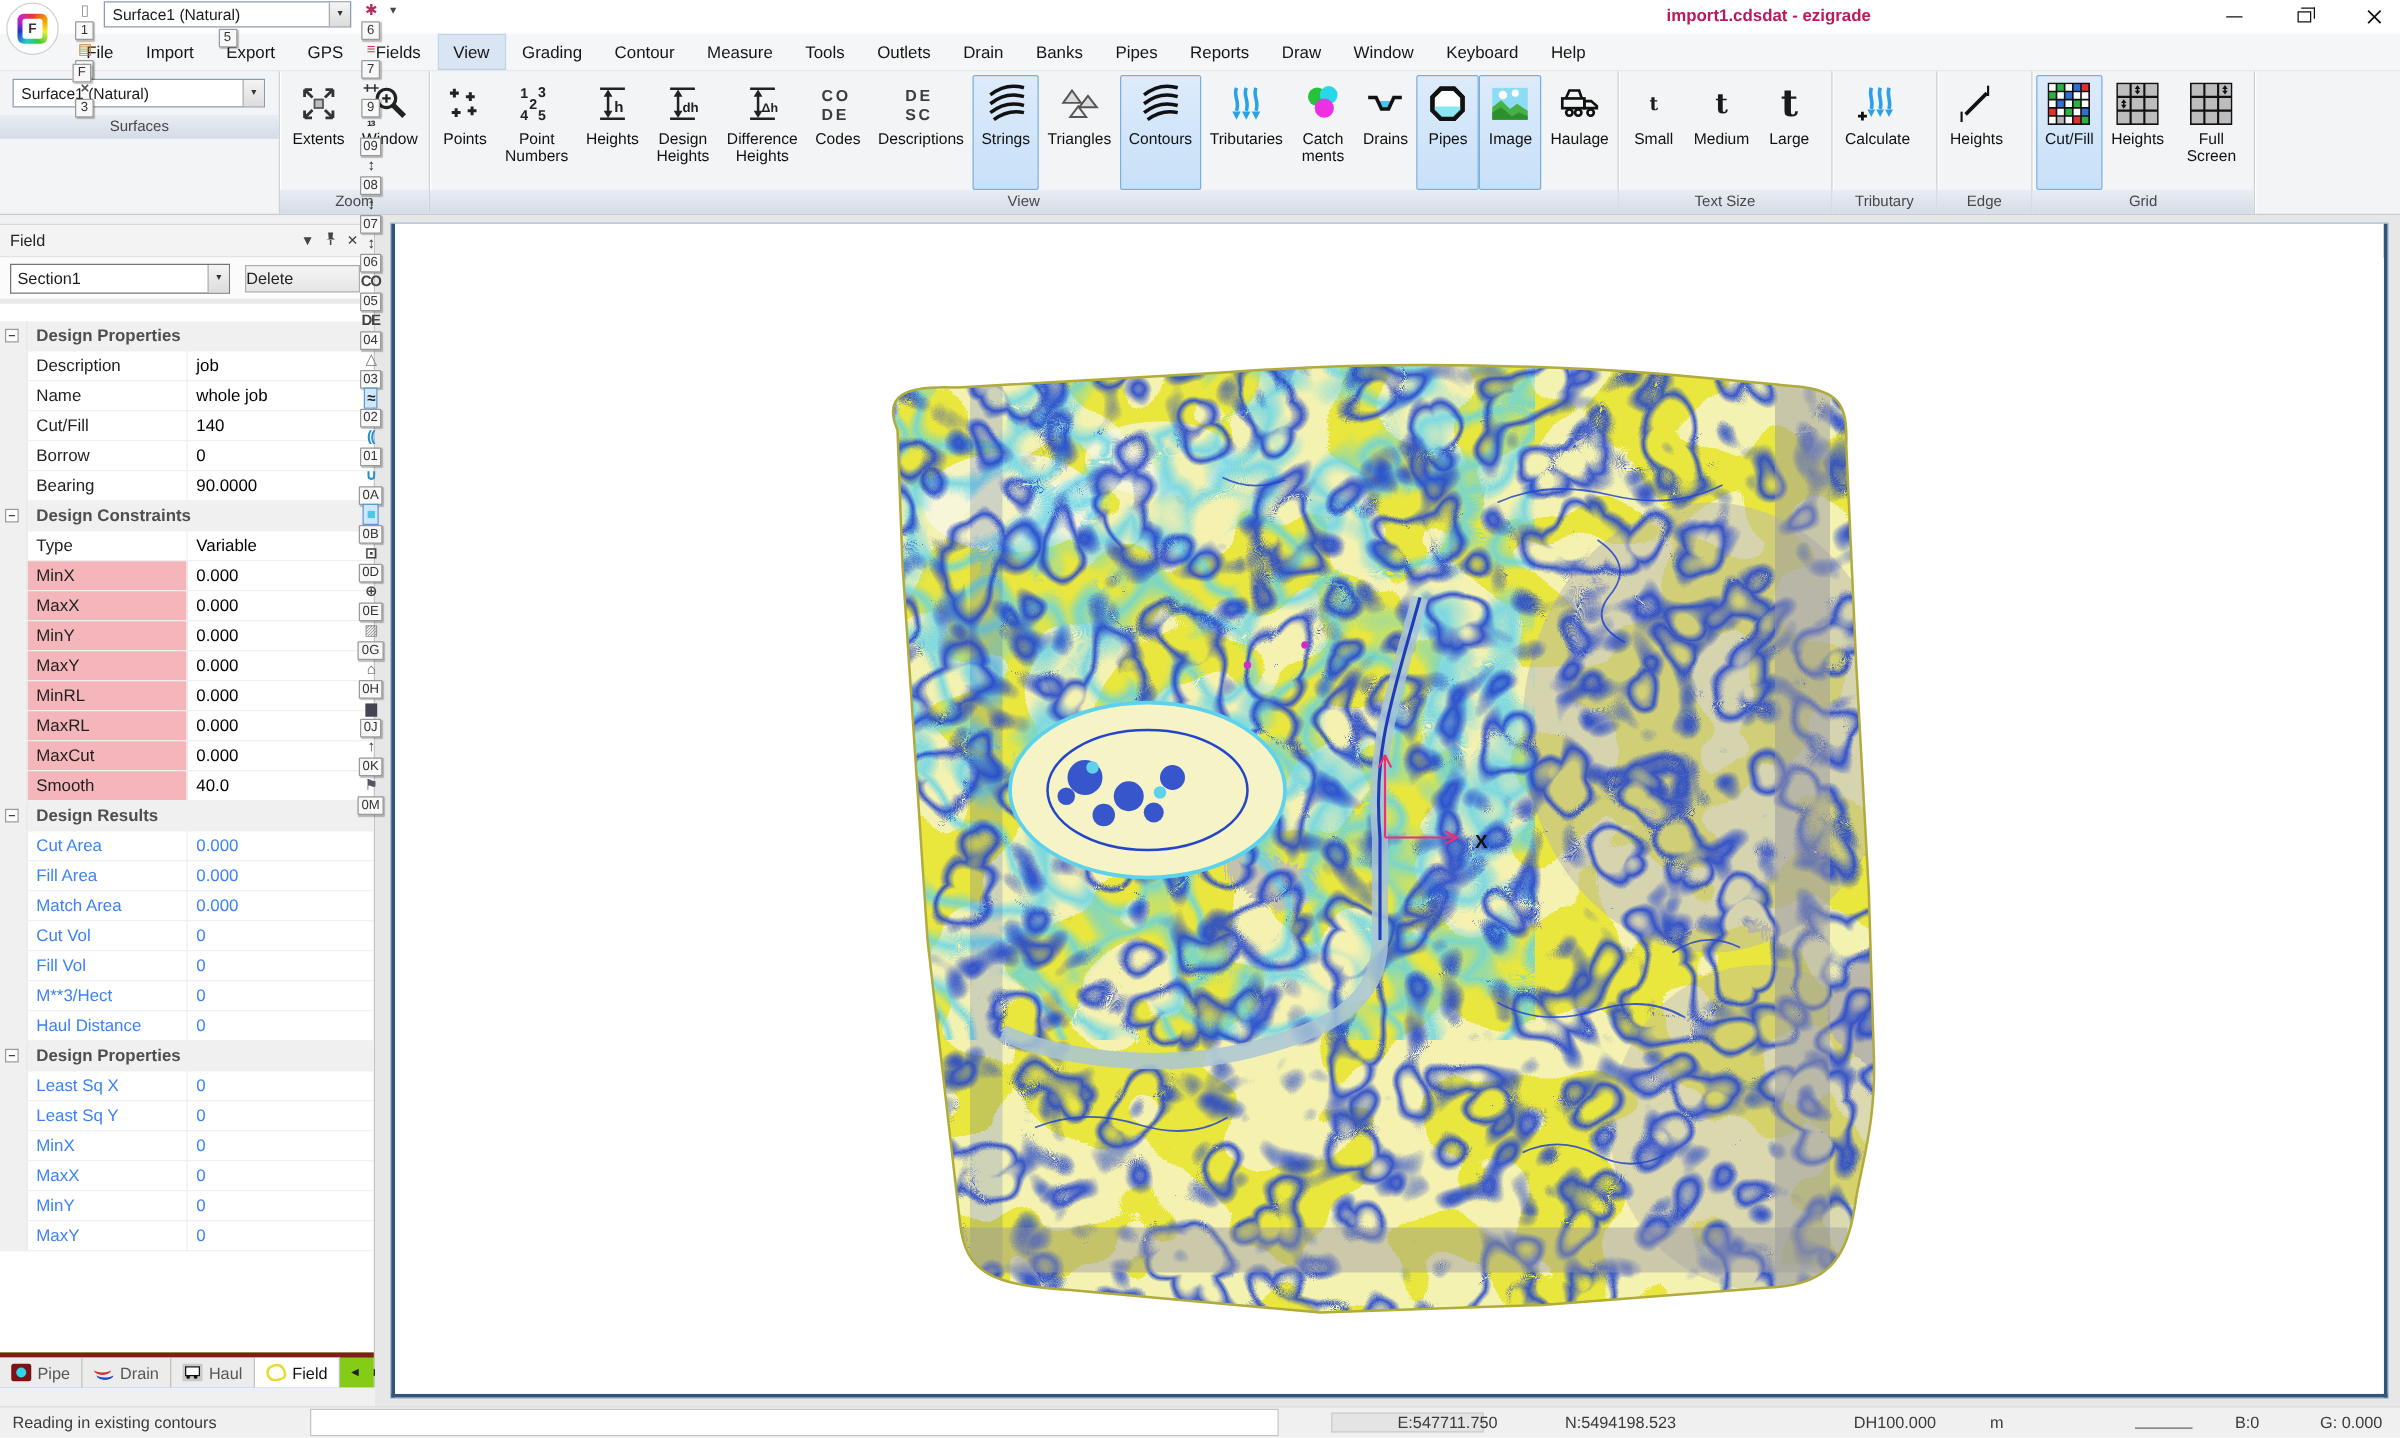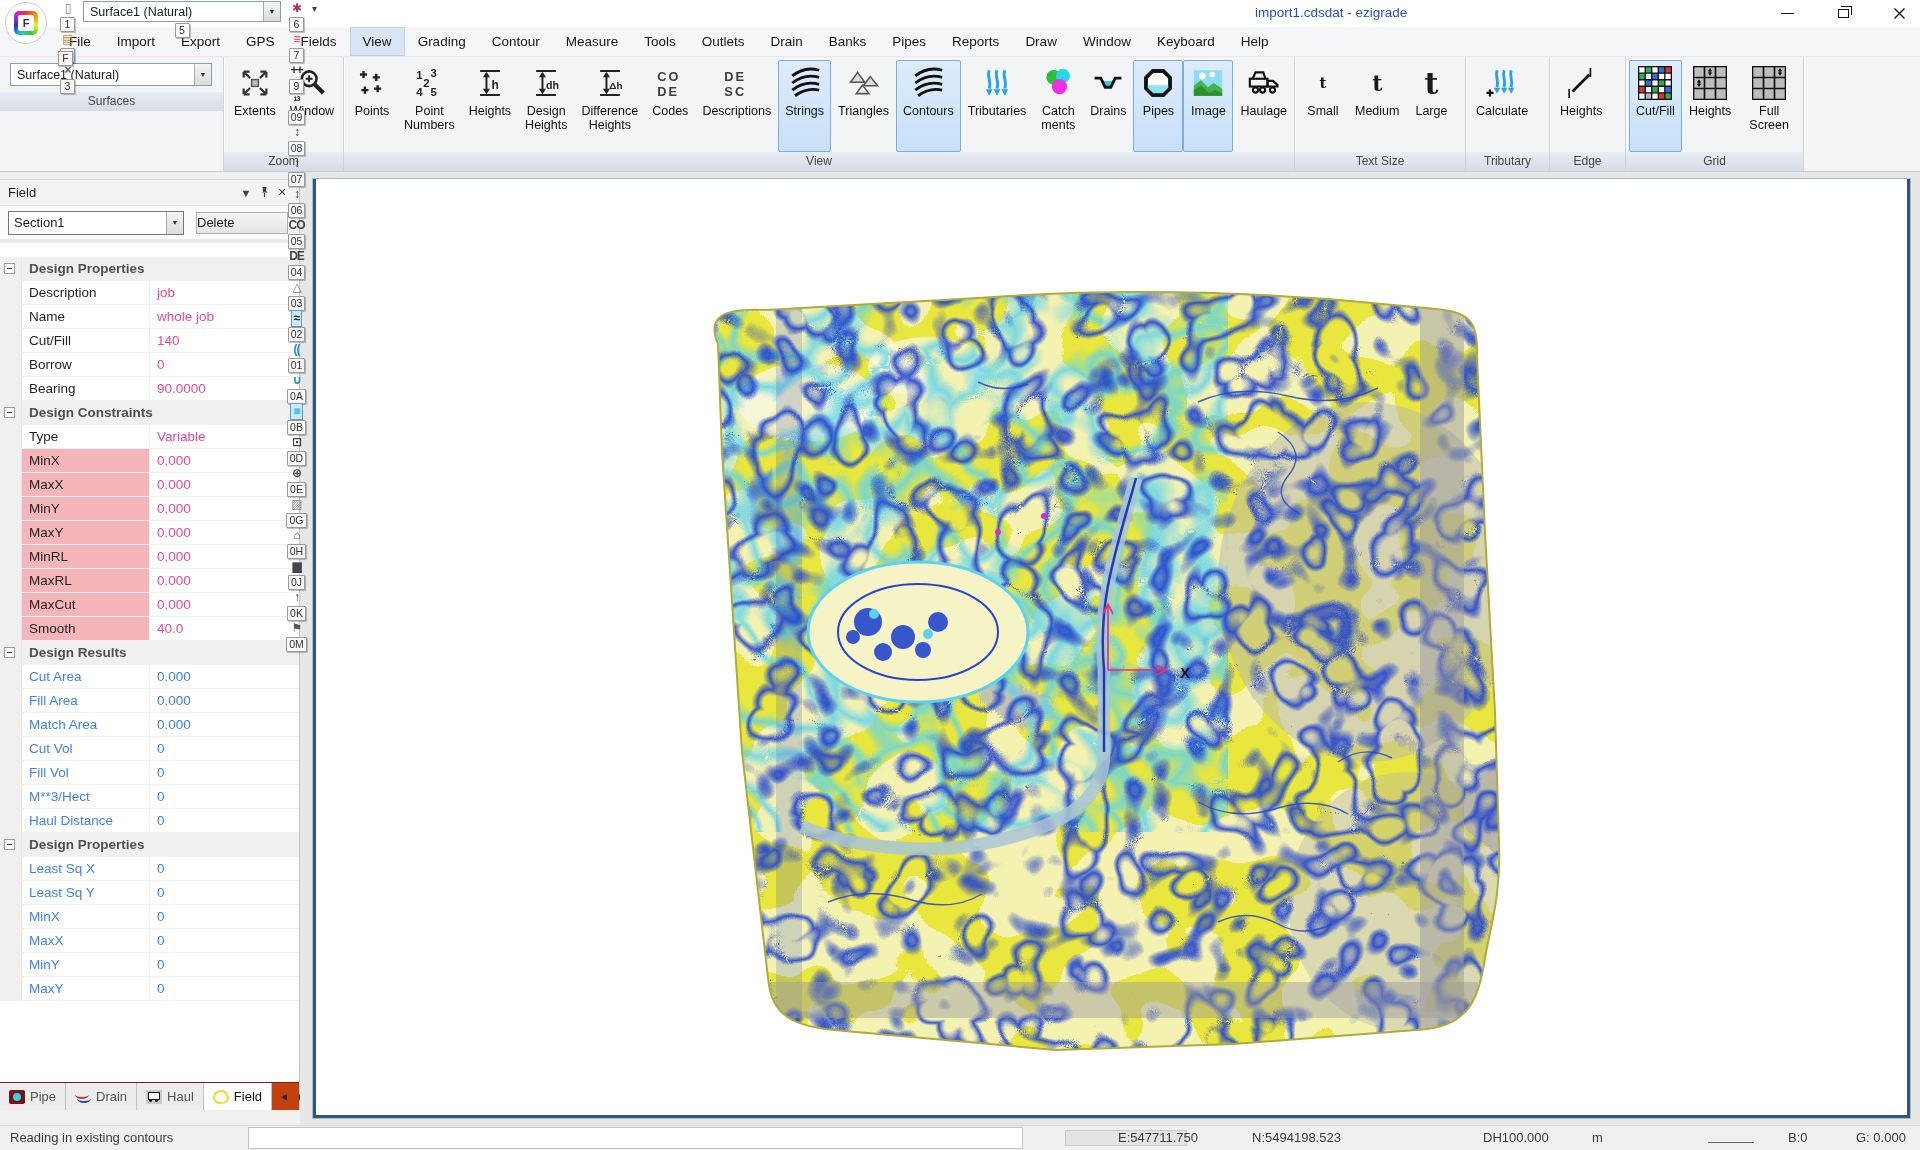--- a/index.html
+++ b/index.html
@@ -22,7 +22,7 @@
   .qdrop .dval{flex:1;padding:0 6px;font-size:12.5px}
   .combo-arrow{width:17px;height:100%;background:linear-gradient(#f4f4f4,#dcdcdc);border-left:1px solid #aaa;display:flex;align-items:center;justify-content:center;font-size:7px;color:#333}
   .qoverflow{font-size:10px;color:#444;padding:2px 3px}
-  .wtitle{position:absolute;left:1255px;top:0;width:320px;line-height:26px;font-size:13.5px;font-weight:normal;color:#1d4ed8}
+  .wtitle{position:absolute;left:1255px;top:0;width:320px;text-align:center;line-height:26px;font-size:13.5px;font-weight:bold;color:#be185d}
   .wctls{position:absolute;right:10px;top:0;height:27px;display:flex;align-items:center;gap:34px}
   .wc{width:22px;height:18px;display:flex;align-items:center;justify-content:center}
   .ic-minbar{width:13px;height:0;border-bottom:1.6px solid #111}

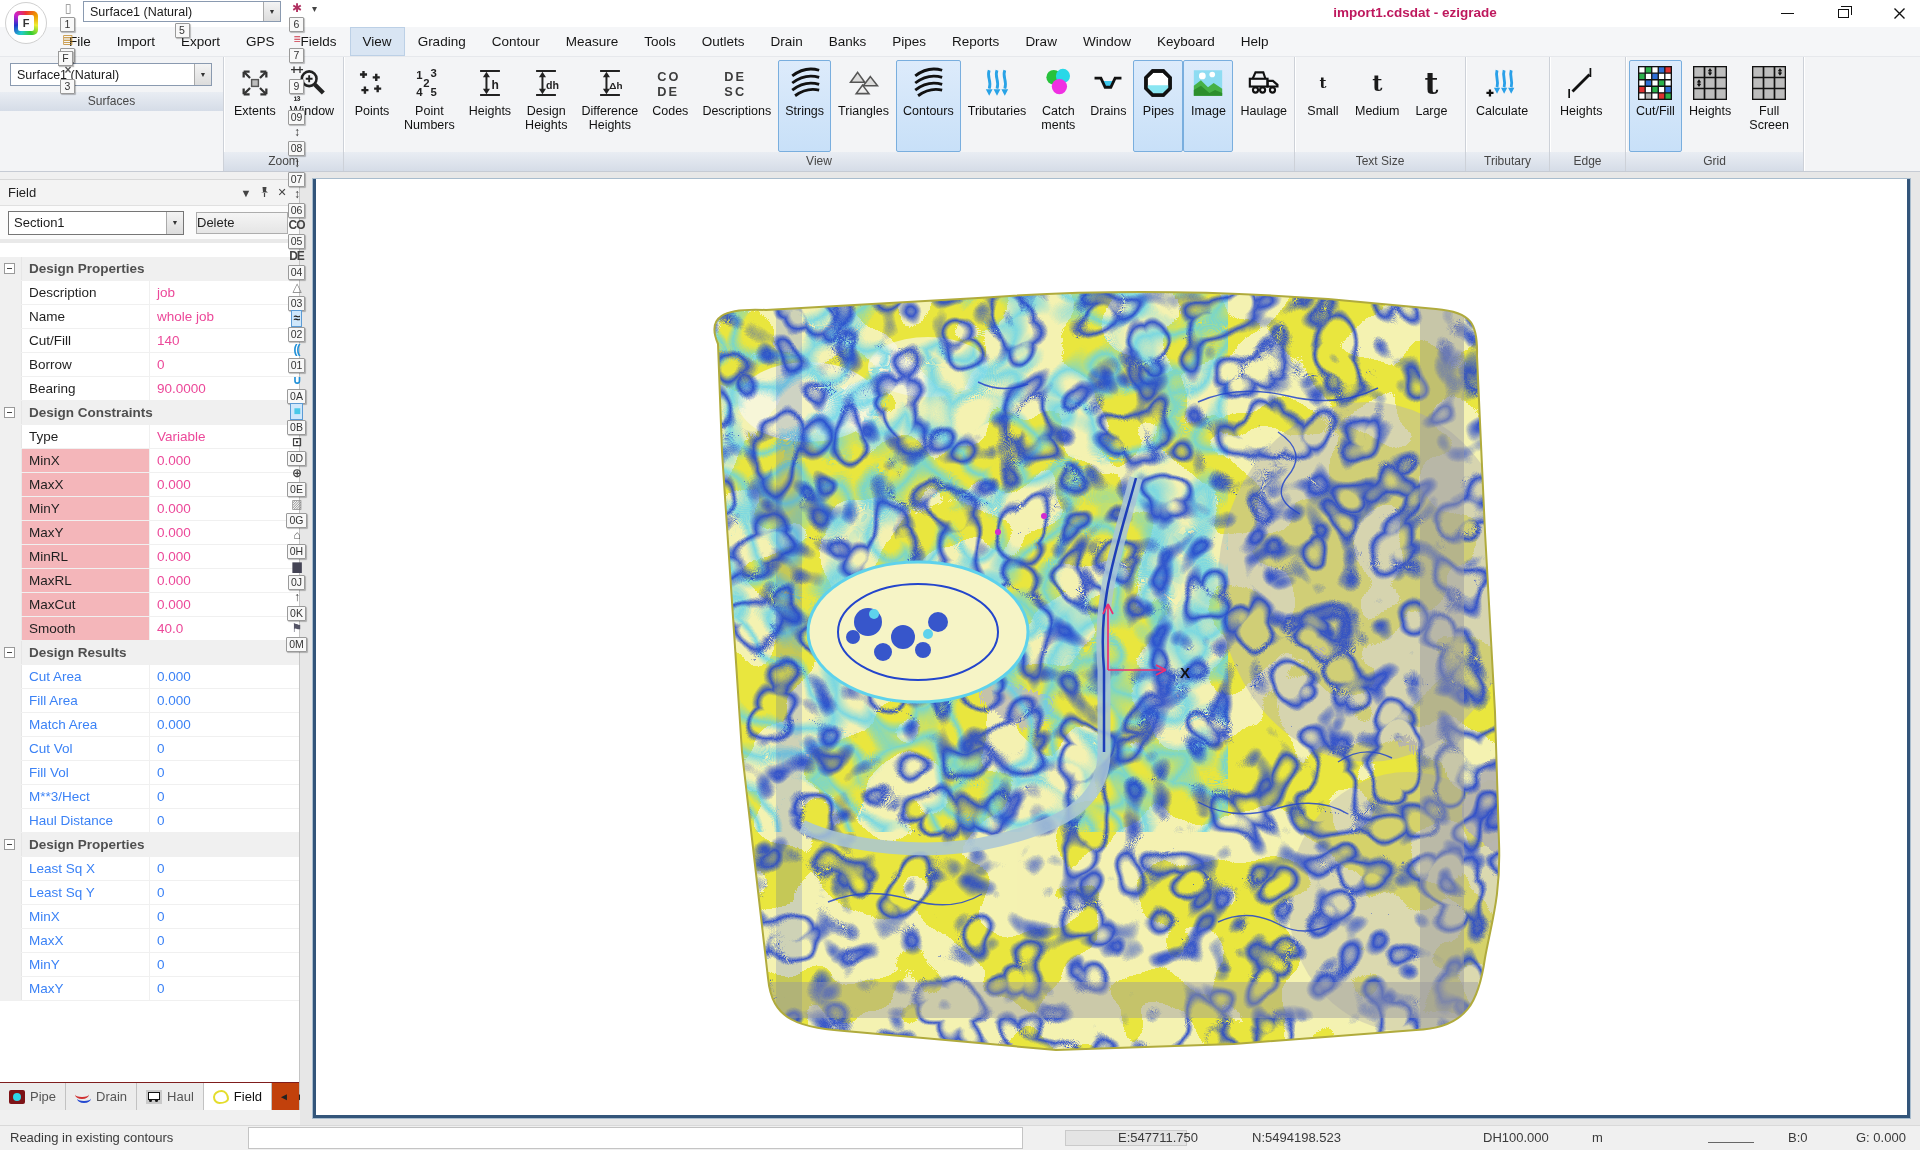--- a/index.html
+++ b/index.html
@@ -68,7 +68,7 @@
   .prow.is-header .pminus{display:block;position:absolute;left:4px;top:6px;width:11px;height:11px;border:1px solid #9a9a9a;background:#fff}
   .prow.is-header .pminus::after{content:"";position:absolute;left:2px;right:2px;top:4px;border-top:1px solid #444}
   .plab{flex:0 0 128px;display:flex;align-items:center;padding-left:7px;border-right:1px solid #f0f0f0;color:#1f1f1f}
-  .pval{flex:1;display:flex;align-items:center;padding-left:7px;color:#ec4899}
+  .pval{flex:1;display:flex;align-items:center;padding-left:7px;color:#000000}
   .prow.is-header{background:#f0f0f0}
   .prow.is-header .plab{flex:1;border-right:none;font-weight:bold;color:#4f4f4f}
   .prow.is-highlight .plab{background:#f4b6ba}

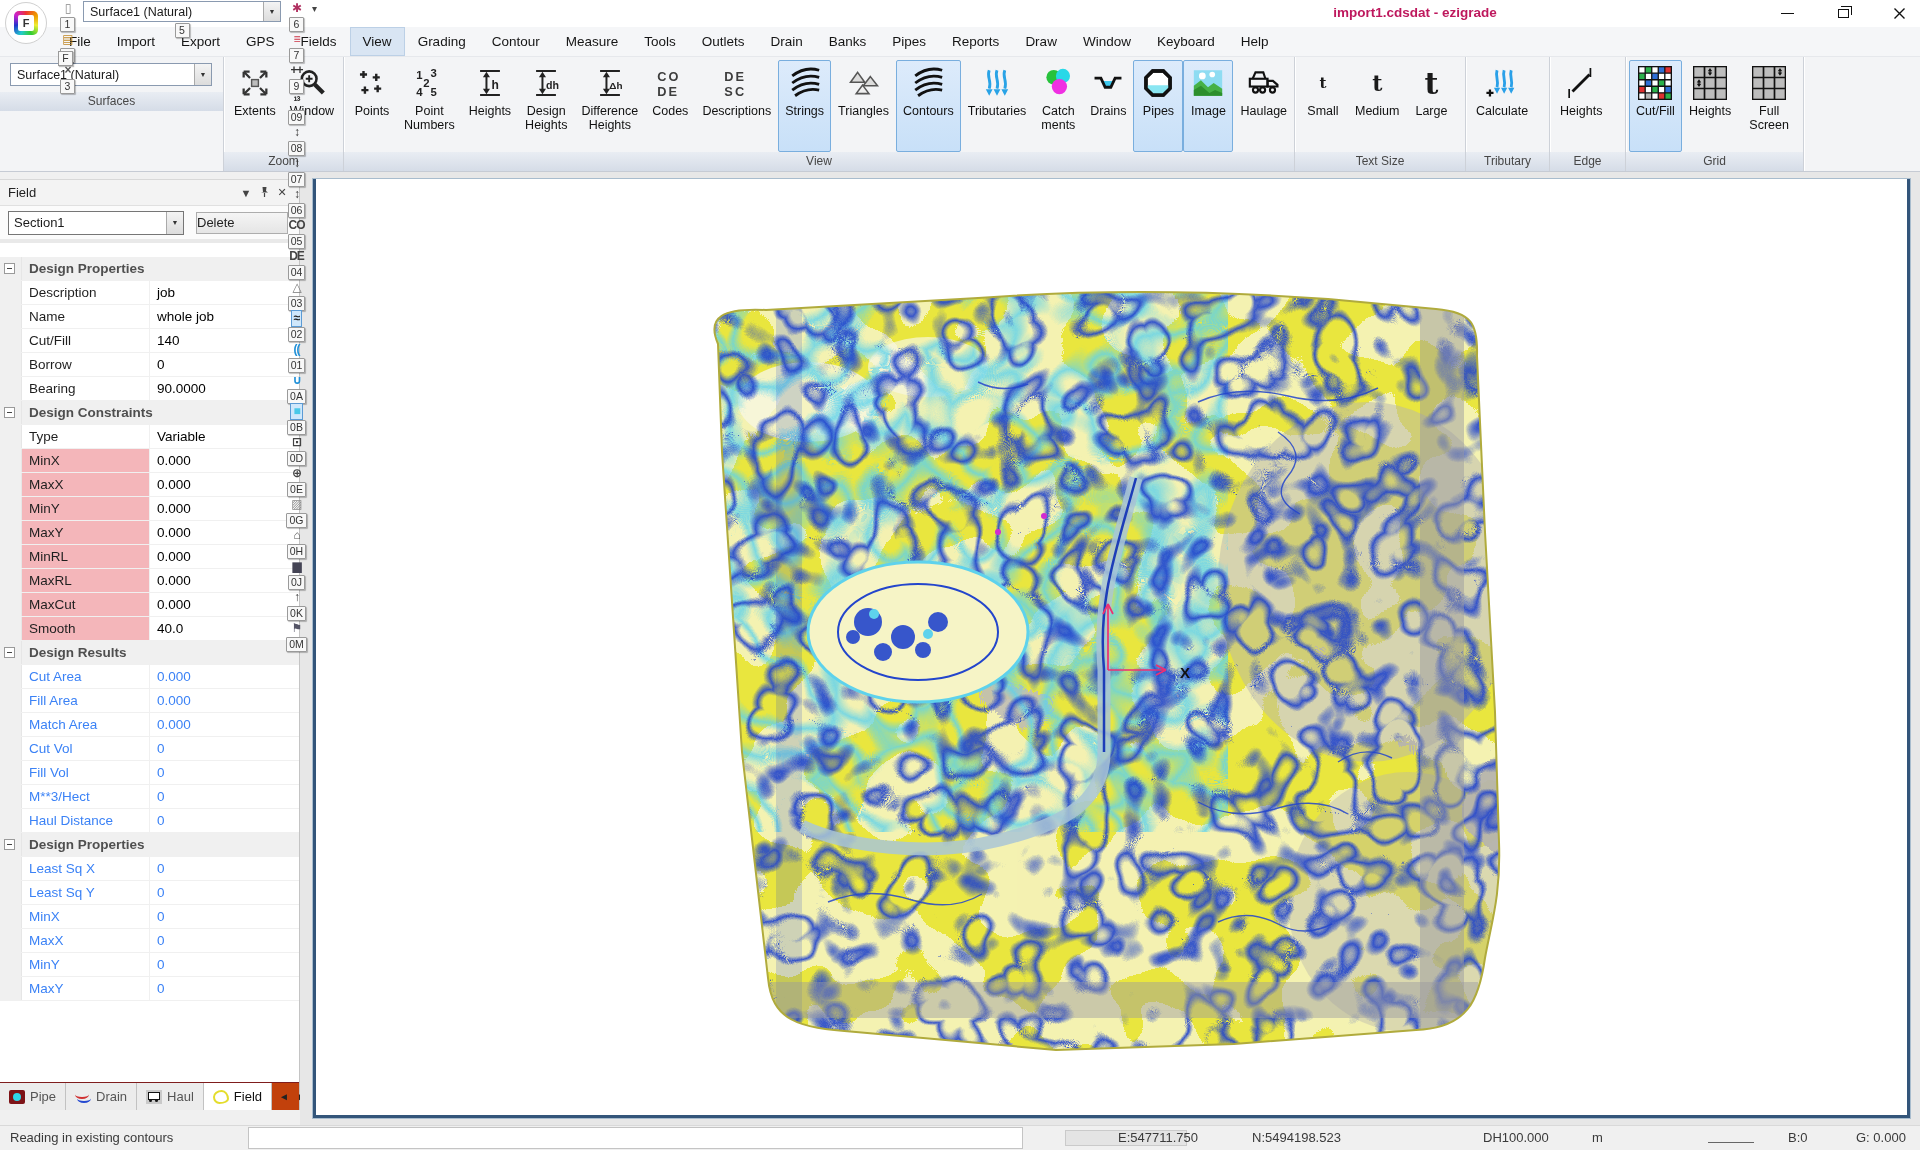--- a/index.html
+++ b/index.html
@@ -73,7 +73,7 @@
   .prow.is-header .plab{flex:1;border-right:none;font-weight:bold;color:#4f4f4f}
   .prow.is-highlight .plab{background:#f4b6ba}
   .prow.is-muted .plab,.prow.is-muted .pval{color:#3b82f6}
-  .ptabs{position:absolute;left:0;bottom:0;right:0;height:28px;display:flex;background:#c2410c;border-top:1px solid #7f1d1d;align-items:stretch}
+  .ptabs{position:absolute;left:0;bottom:0;right:0;height:28px;display:flex;background:#84cc16;border-top:4px solid #7f1d1d;align-items:stretch}
   .ptab{display:flex;align-items:center;gap:5px;padding:0 9px;border-right:1px solid #c2c2c2;font-size:13px;color:#555;background:#ececec}
   .ptab.is-active{background:#fff;color:#111}
   .ticon{width:16px;height:14px;position:relative;flex:0 0 auto}

